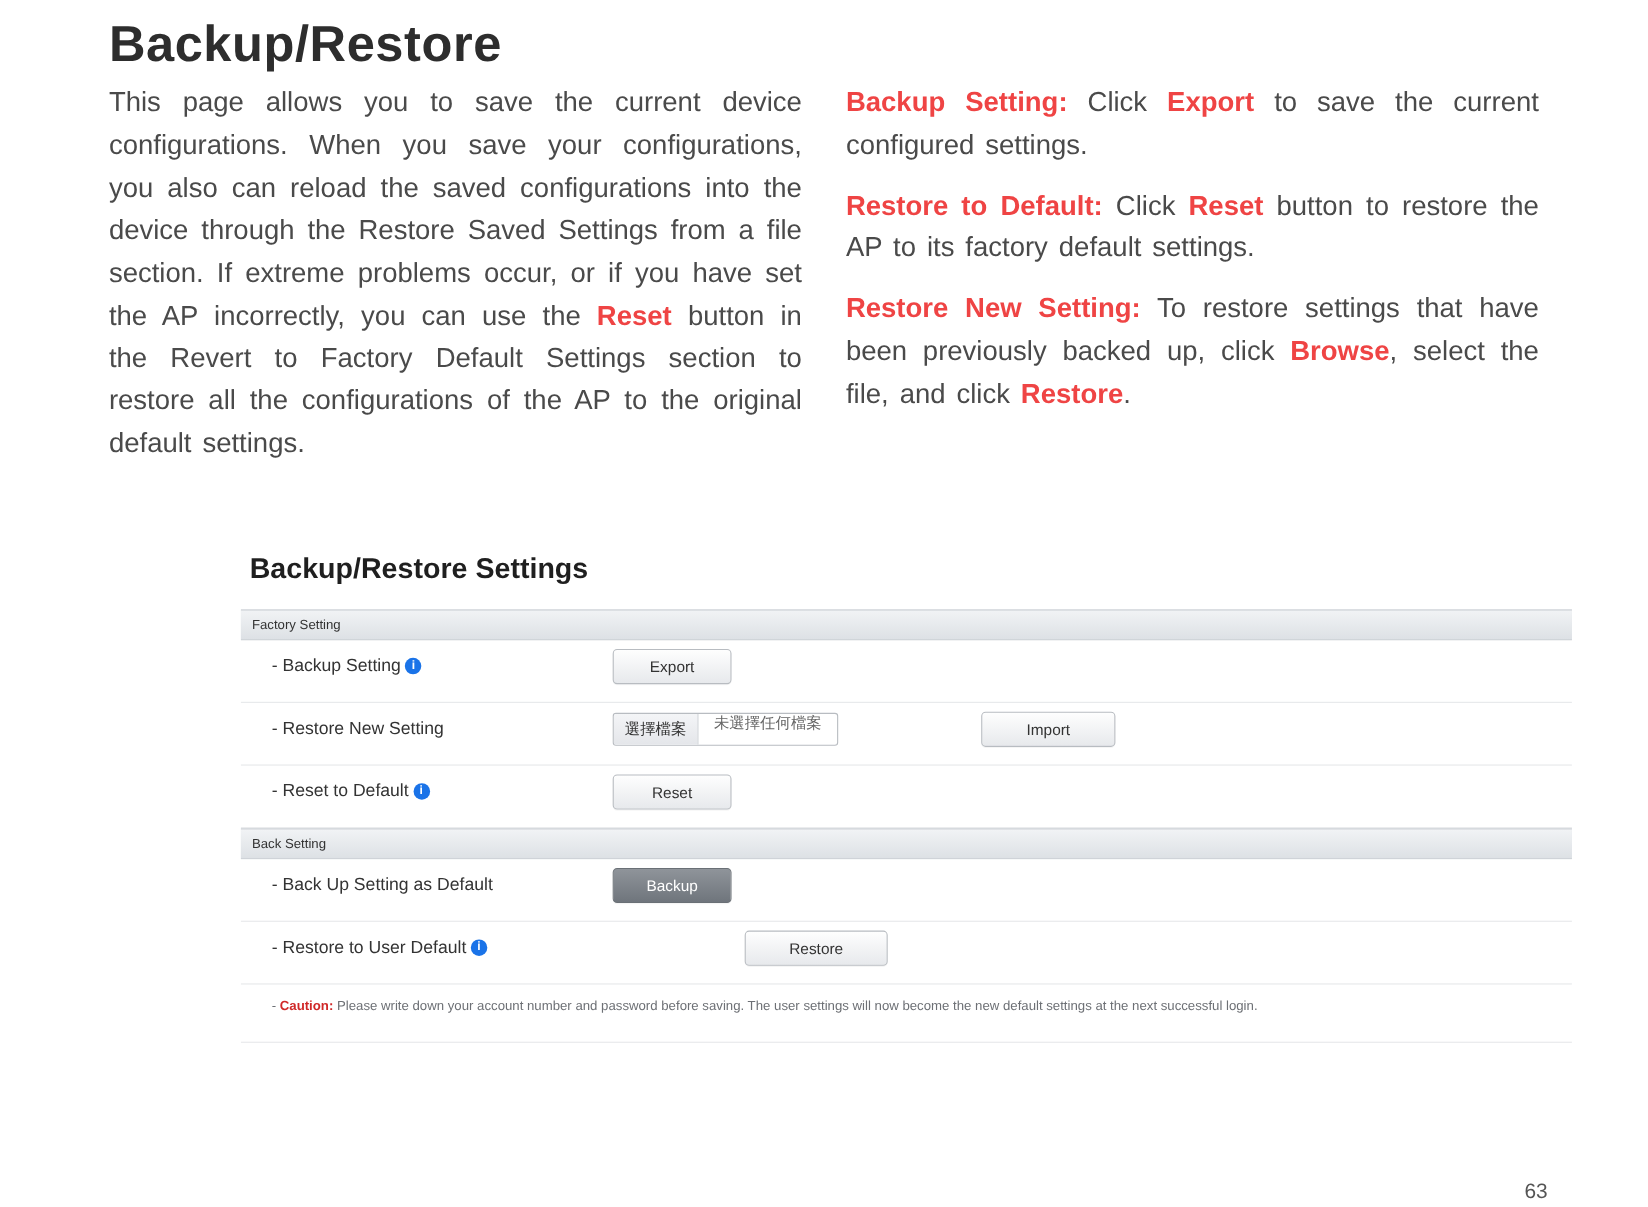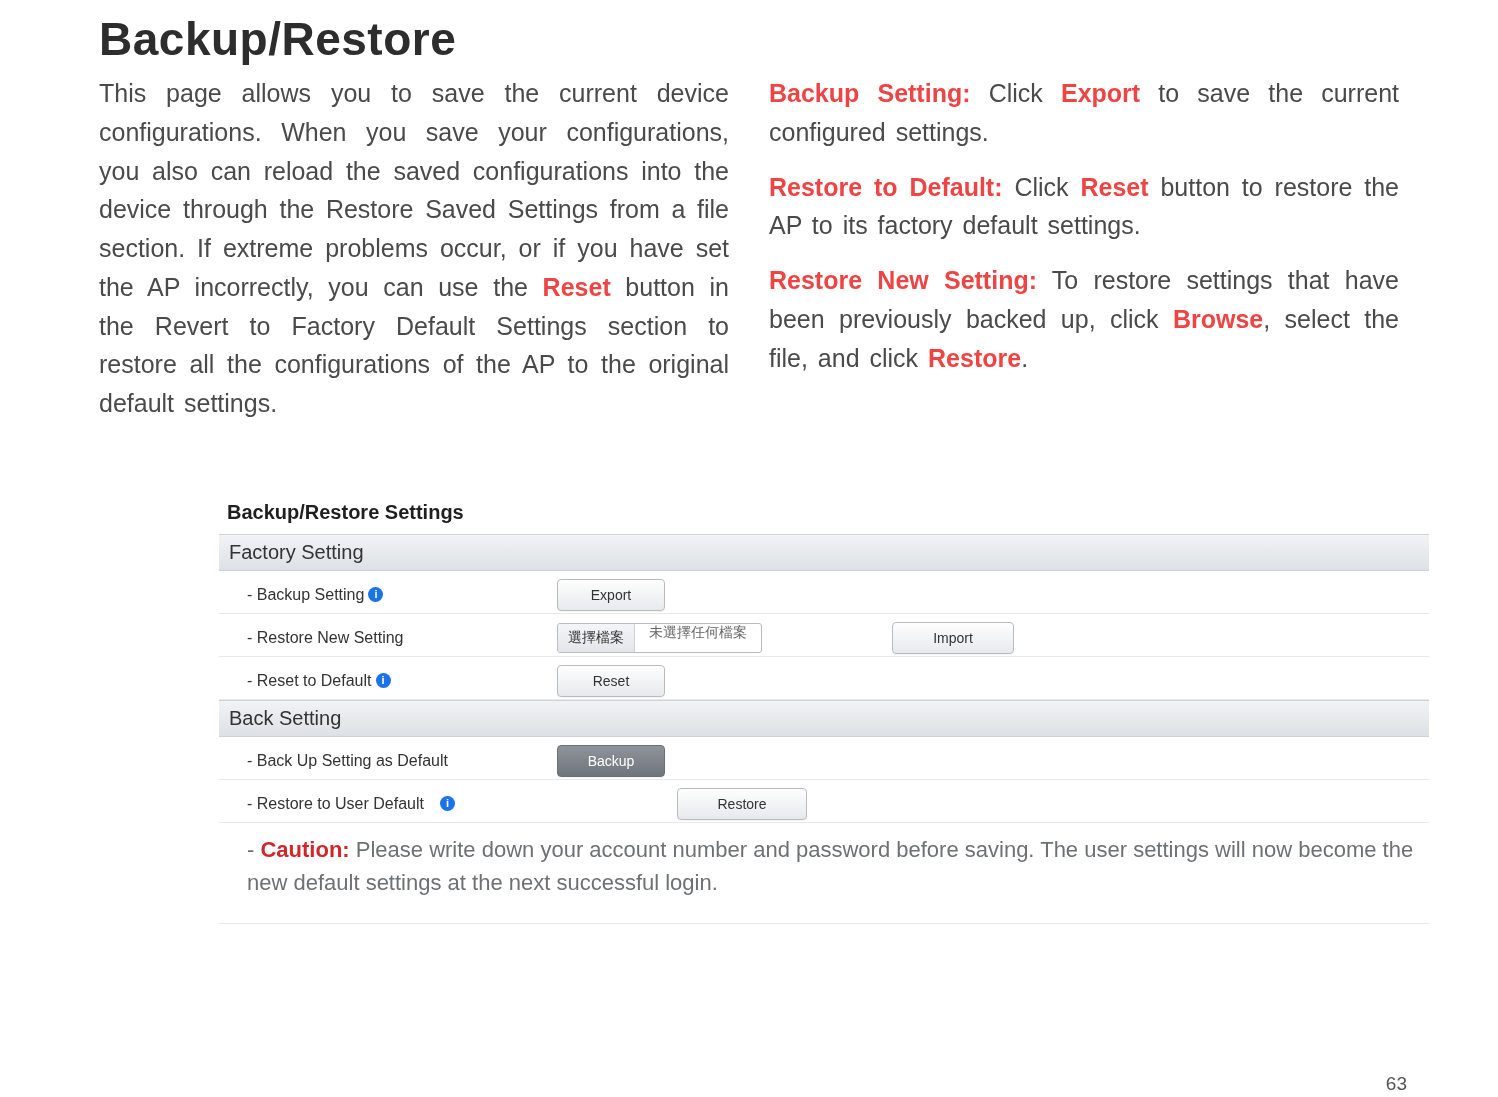--- a/index.html
+++ b/index.html
@@ -11,7 +11,7 @@
   .col-right p{margin:0 0 16px 0;text-align:justify;text-justify:inter-word}
   .b{font-weight:700;color:#ef4444}
   .panel-wrap{margin:72px 0 0 120px;width:1210px}
-  .panel-title{font-size:20px;font-weight:700;color:#1f1f1f;padding:6px 0 10px 8px}
+  .panel-title{font-size:26px;font-weight:700;color:#1f1f1f;padding:6px 0 22px 8px}
   .section-bar{background:#e1e4e8 linear-gradient(#f1f3f5,#dde1e5);border:1px solid #cfd3d8;border-left:none;border-right:none;font-size:20px;color:#333;padding:6px 10px}
   .row{display:flex;align-items:center;border-bottom:1px solid #e6e8ea;padding:8px 0 2px 28px;font-size:16px;color:#333}
   .row .lbl{width:310px;display:flex;align-items:center;gap:4px}

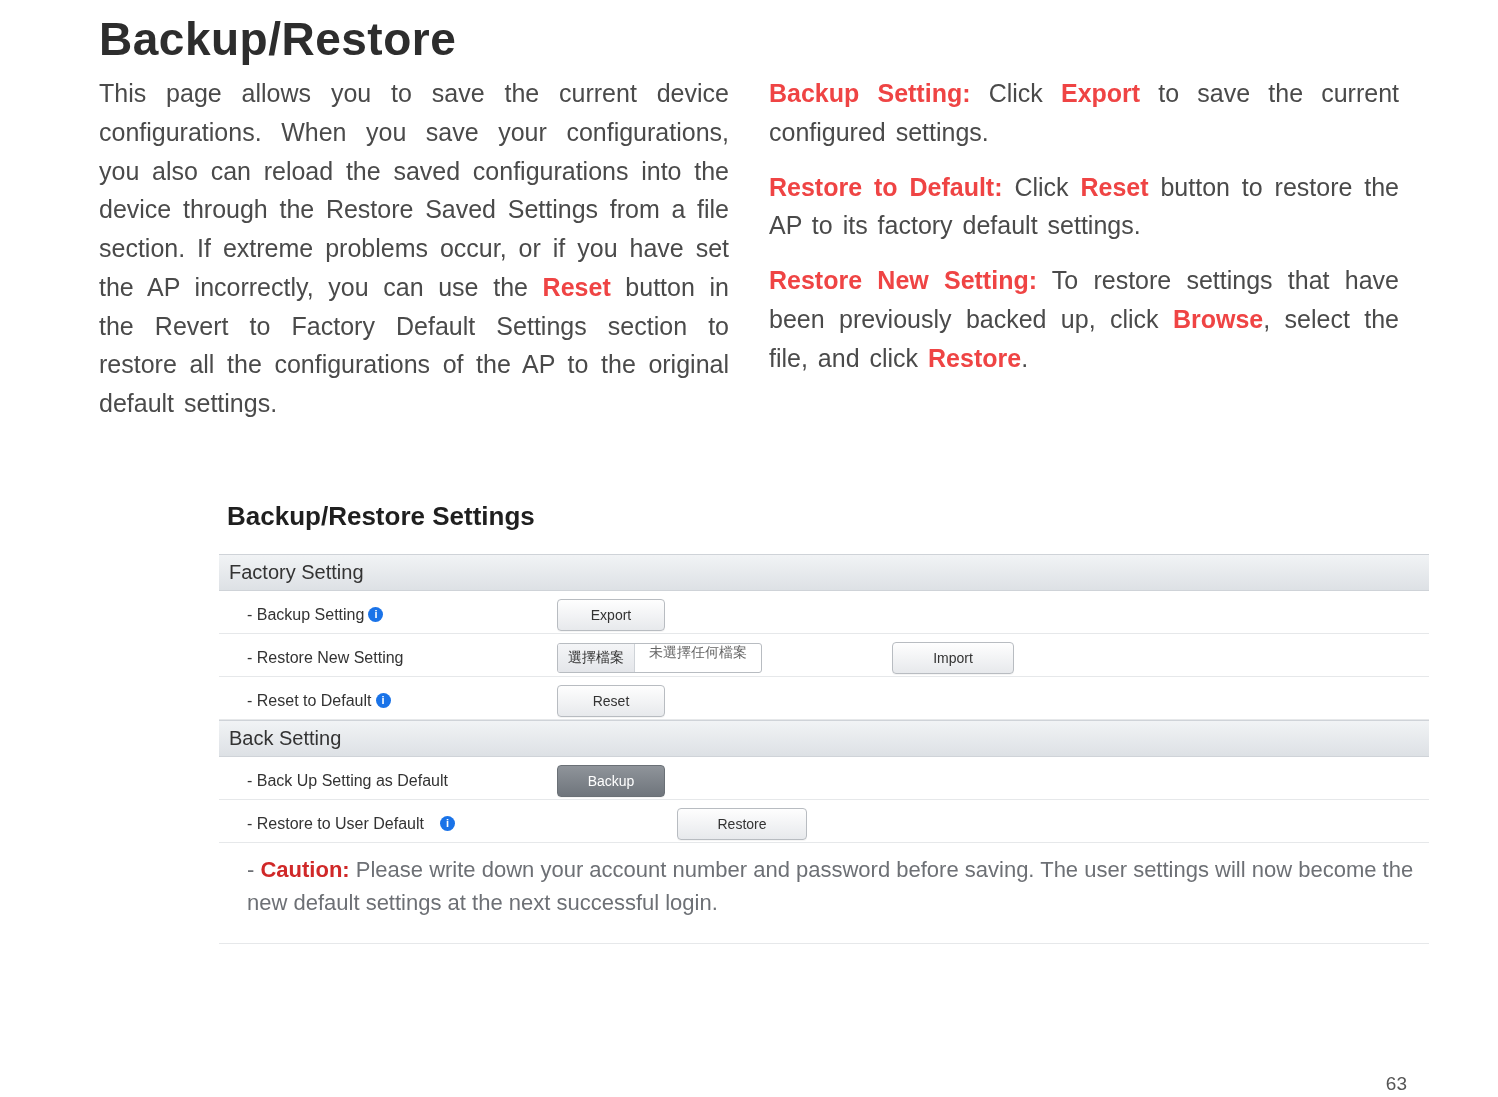--- a/index.html
+++ b/index.html
@@ -12,7 +12,7 @@
   .b{font-weight:700;color:#ef4444}
   .panel-wrap{margin:72px 0 0 120px;width:1210px}
   .panel-title{font-size:26px;font-weight:700;color:#1f1f1f;padding:6px 0 22px 8px}
-  .section-bar{background:#e1e4e8 linear-gradient(#f1f3f5,#dde1e5);border:1px solid #cfd3d8;border-left:none;border-right:none;font-size:20px;color:#333;padding:6px 10px}
+  .section-bar{background:#e1e4e8 linear-gradient(#f1f3f5,#dde1e5);border:1px solid #cfd3d8;border-left:none;border-right:none;font-size:12px;color:#333;padding:6px 10px}
   .row{display:flex;align-items:center;border-bottom:1px solid #e6e8ea;padding:8px 0 2px 28px;font-size:16px;color:#333}
   .row .lbl{width:310px;display:flex;align-items:center;gap:4px}
   .info-icon{display:inline-flex;align-items:center;justify-content:center;width:15px;height:15px;border-radius:50%;background:#1a73e8;color:#fff;font-size:11px;font-weight:700;line-height:1}

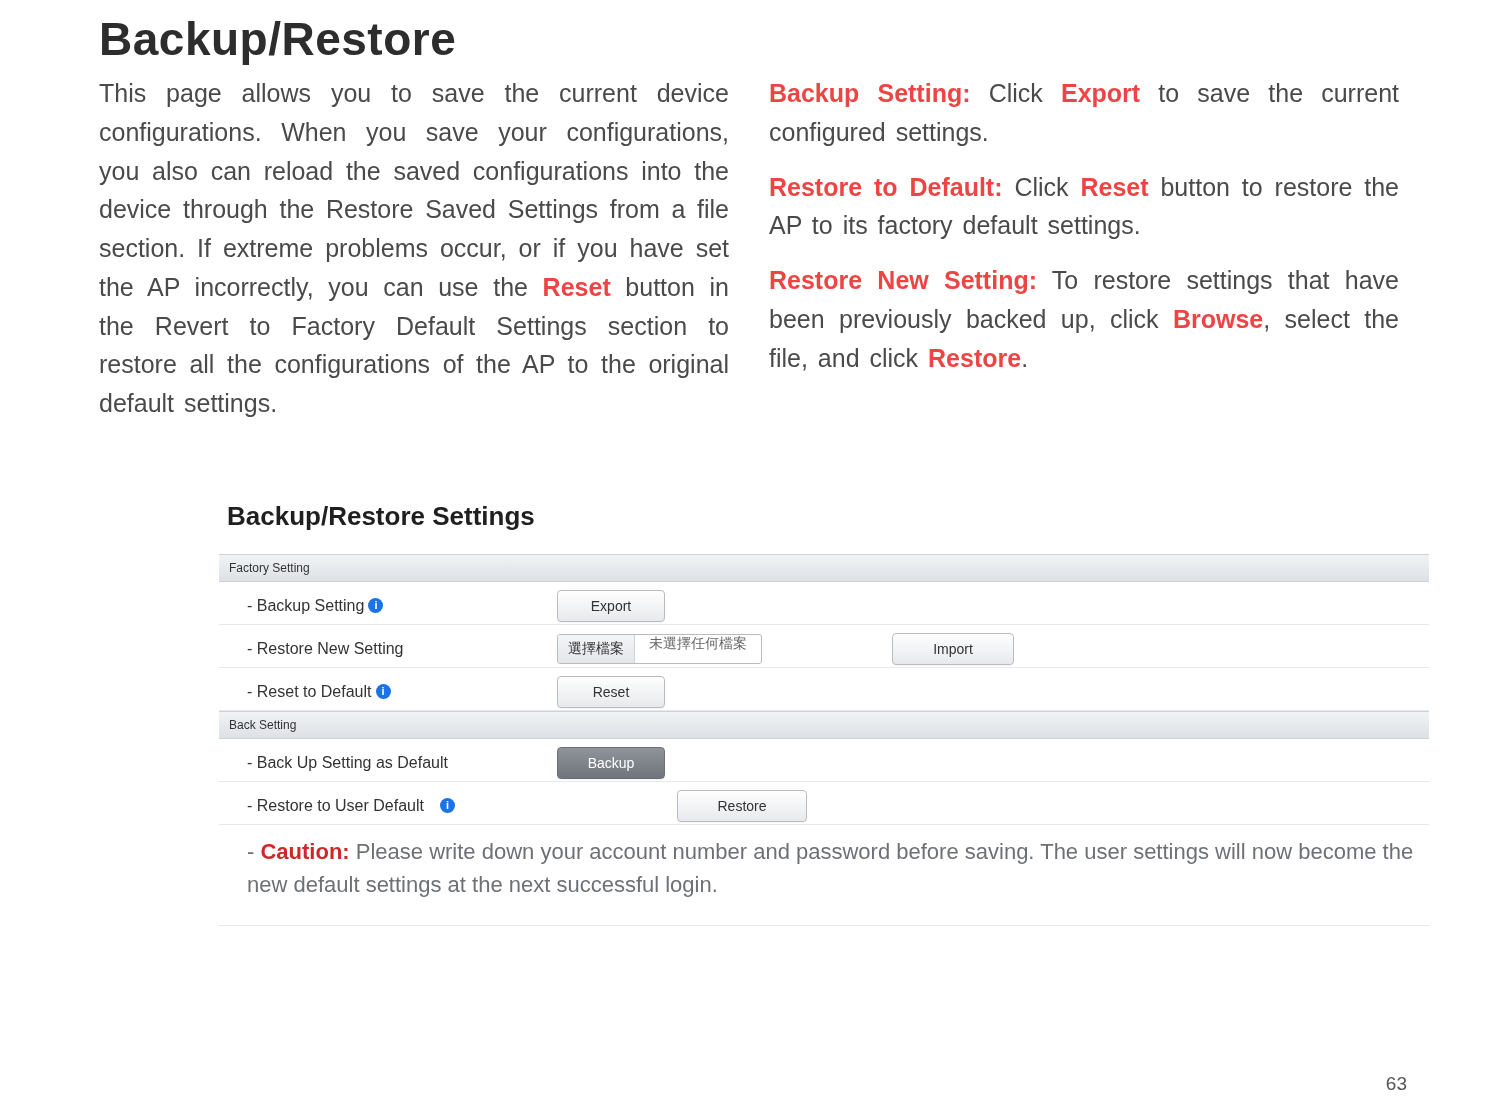--- a/index.html
+++ b/index.html
@@ -13,7 +13,7 @@
   .panel-wrap{margin:72px 0 0 120px;width:1210px}
   .panel-title{font-size:26px;font-weight:700;color:#1f1f1f;padding:6px 0 22px 8px}
   .section-bar{background:#e1e4e8 linear-gradient(#f1f3f5,#dde1e5);border:1px solid #cfd3d8;border-left:none;border-right:none;font-size:12px;color:#333;padding:6px 10px}
-  .row{display:flex;align-items:center;border-bottom:1px solid #e6e8ea;padding:8px 0 2px 28px;font-size:16px;color:#333}
+  .row{display:flex;align-items:center;border-bottom:1px solid #e6e8ea;padding:8px 0 16px 28px;font-size:16px;color:#333}
   .row .lbl{width:310px;display:flex;align-items:center;gap:4px}
   .info-icon{display:inline-flex;align-items:center;justify-content:center;width:15px;height:15px;border-radius:50%;background:#1a73e8;color:#fff;font-size:11px;font-weight:700;line-height:1}
   .btn{display:inline-flex;align-items:center;justify-content:center;min-width:78px;height:30px;padding:0 14px;font-size:14px;color:#333;background:linear-gradient(#fefefe,#e7e9ec);border:1px solid #b8bcc1;border-radius:4px;box-shadow:0 1px 0 rgba(0,0,0,.04)}

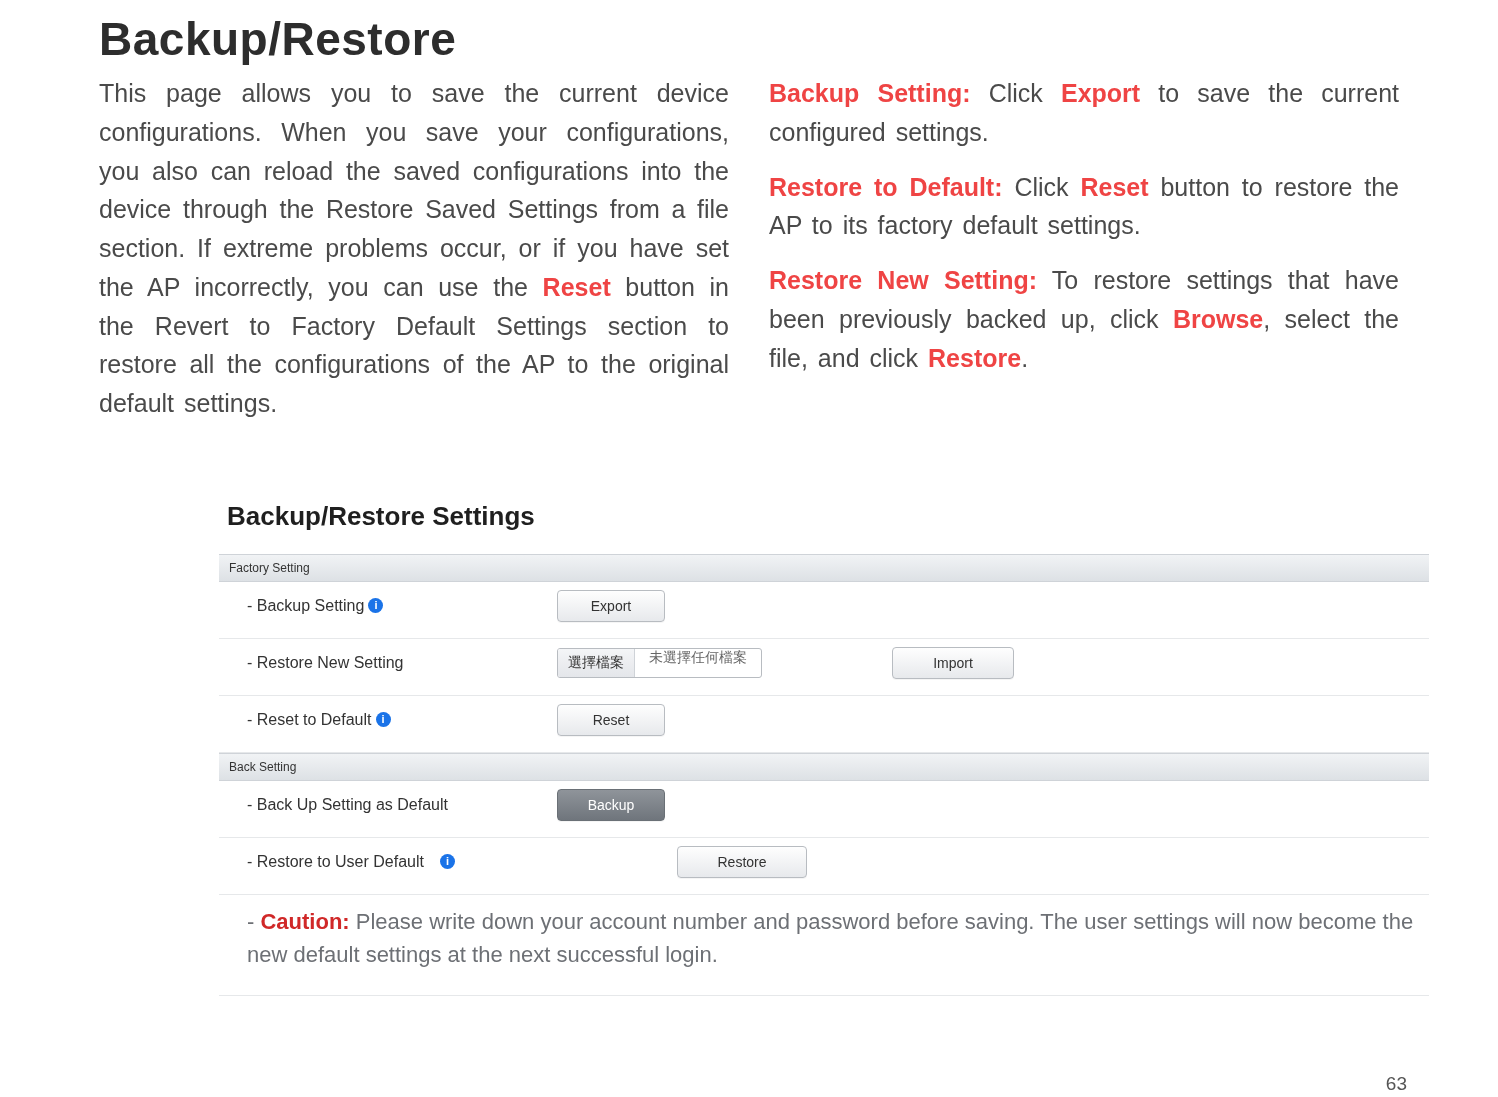--- a/index.html
+++ b/index.html
@@ -23,7 +23,7 @@
   .file-ctl .choose{background:linear-gradient(#f4f5f7,#e4e6ea);padding:0 10px;height:100%;display:flex;align-items:center;border-right:1px solid #cfd3d8;font-size:14px;color:#333}
   .file-ctl .nofile{padding:0 14px;font-size:14px;color:#666}
   .btn.import{min-width:92px}
-  .row .indent2{width:430px;display:flex;align-items:center;gap:16px}
+  .row .indent2{width:430px;display:flex;align-items:center;gap:4px}
   .caution-row{padding:10px 0 24px 28px;font-size:22px;color:#6d7075;line-height:1.5}
   .caution-word{color:#d02828;font-weight:700}
   .last-line{border-bottom:1px solid #e6e8ea}

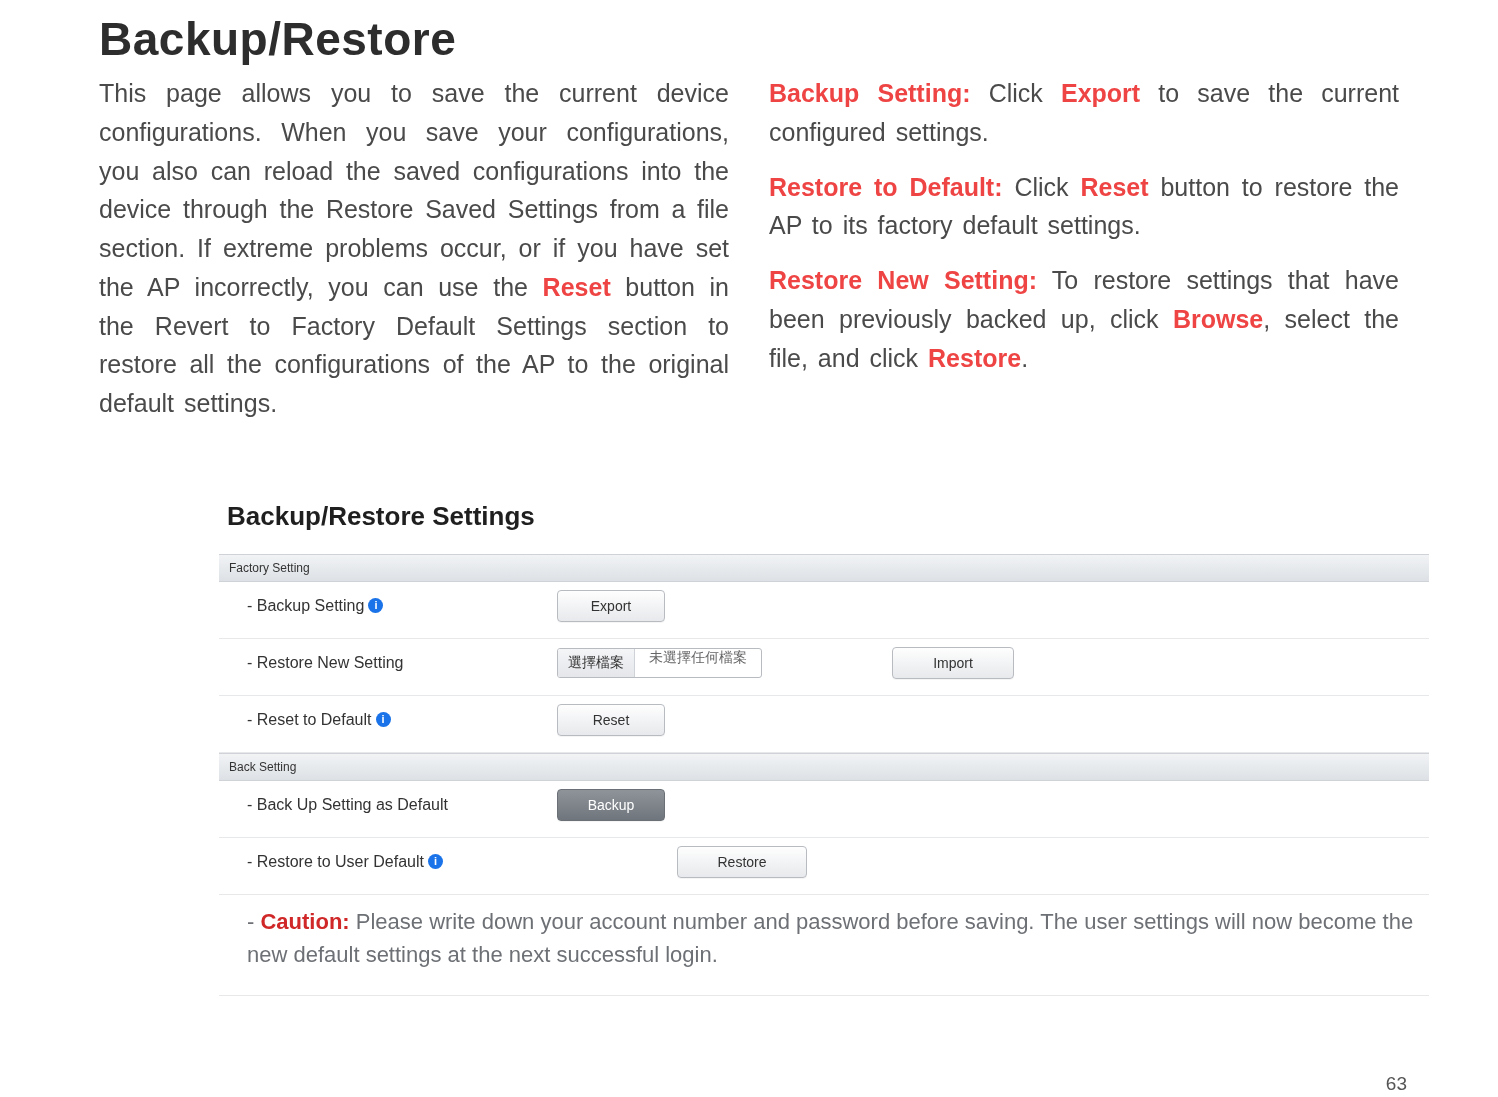--- a/index.html
+++ b/index.html
@@ -24,7 +24,7 @@
   .file-ctl .nofile{padding:0 14px;font-size:14px;color:#666}
   .btn.import{min-width:92px}
   .row .indent2{width:430px;display:flex;align-items:center;gap:4px}
-  .caution-row{padding:10px 0 24px 28px;font-size:22px;color:#6d7075;line-height:1.5}
+  .caution-row{padding:10px 0 24px 28px;font-size:12px;color:#6d7075;line-height:1.5}
   .caution-word{color:#d02828;font-weight:700}
   .last-line{border-bottom:1px solid #e6e8ea}
   .pagenum{position:absolute;left:0;right:0;bottom:14px;text-align:right;font-size:19px;color:#555}

